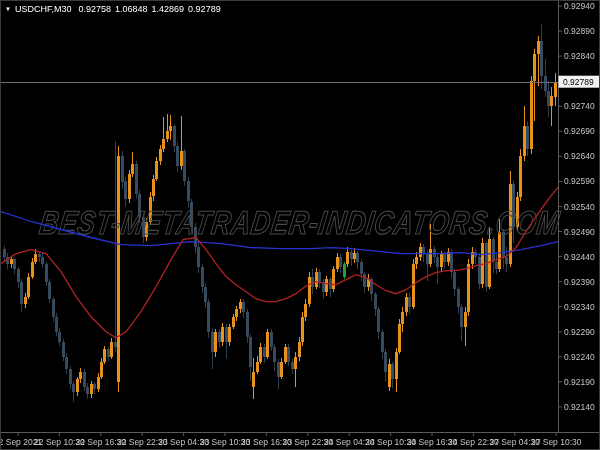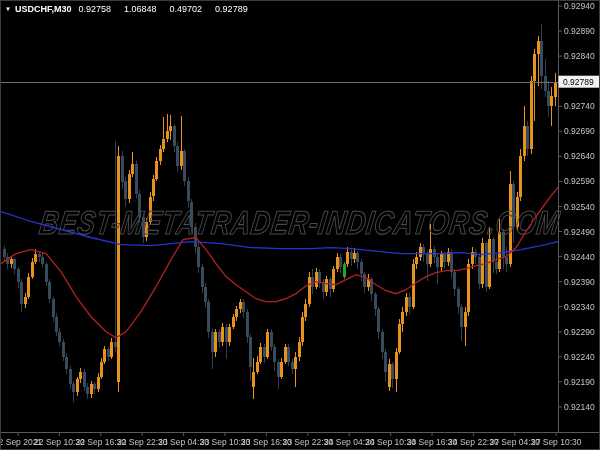--- a/index.html
+++ b/index.html
@@ -14,7 +14,7 @@
     letter-spacing:0;white-space:nowrap;z-index:5;
   }
   .header .marker{font-size:6px;vertical-align:1px;margin-right:4px;}
-  .header .sym{margin-right:7px;font-weight:bold;}
+  .header .sym{margin-right:7px;}
   .header .q{margin-right:13px;}
   text{font-family:"Liberation Sans","DejaVu Sans",sans-serif;}
 </style>

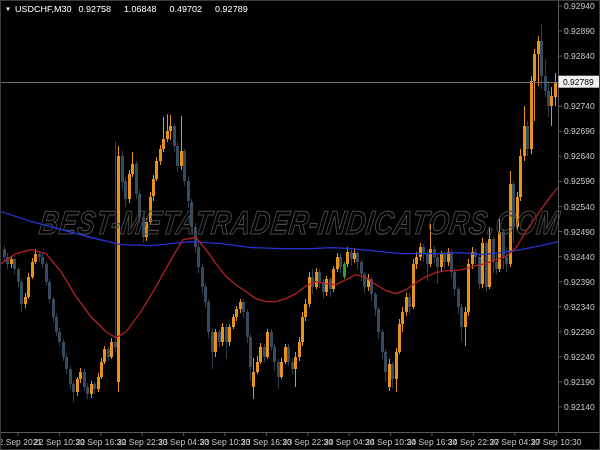--- a/index.html
+++ b/index.html
@@ -15,7 +15,7 @@
   }
   .header .marker{font-size:6px;vertical-align:1px;margin-right:4px;}
   .header .sym{margin-right:7px;}
-  .header .q{margin-right:13px;}
+  .header .q{margin-right:4px;}
   text{font-family:"Liberation Sans","DejaVu Sans",sans-serif;}
 </style>
 </head>

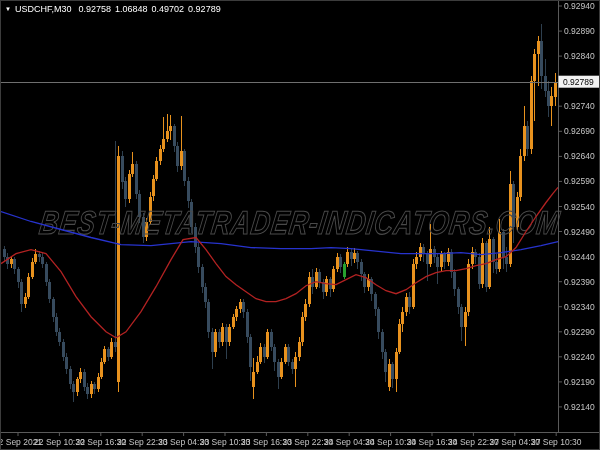--- a/index.html
+++ b/index.html
@@ -421,7 +421,7 @@
     </g>
   </svg>
   <div class="header">
-    <span class="marker">▼</span><span class="sym">USDCHF,M30</span><span class="q">0.92758</span><span class="q">1.06848</span><span class="q">0.49702</span><span class="q">0.92789</span>
+    <span class="marker">▼</span><span class="sym">USDCHF,M30</span><span class="q">0.92758</span><span class="q">1.06848</span><span class="q">1.42869</span><span class="q">0.92789</span>
   </div>
 </div>
 

